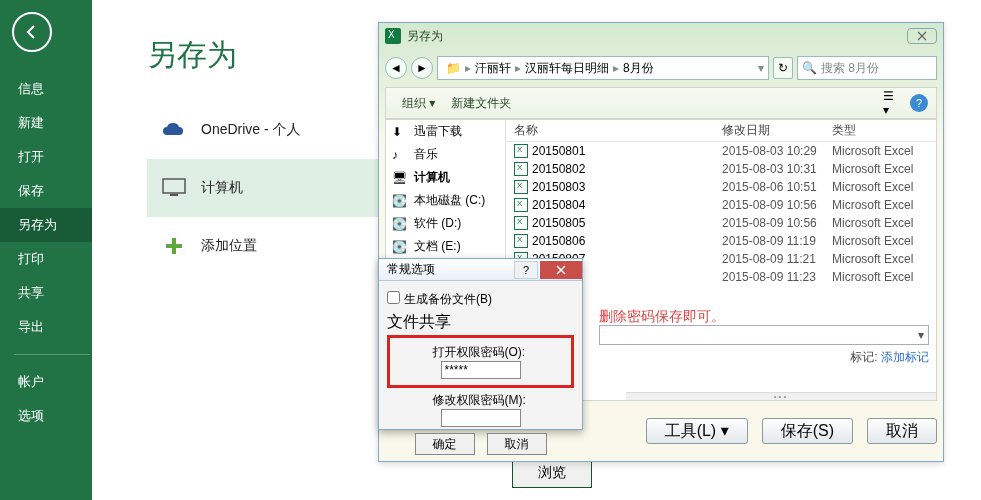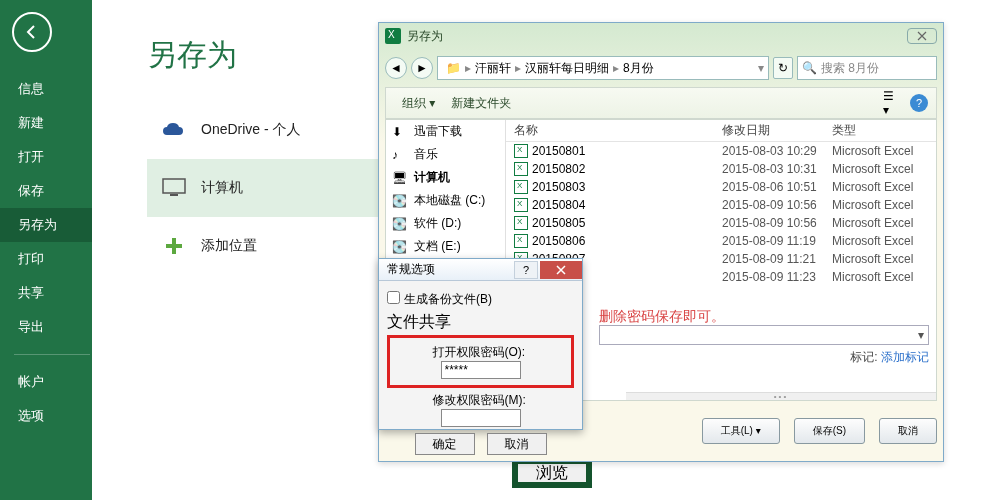--- a/index.html
+++ b/index.html
@@ -71,7 +71,7 @@
   .sa-combo:after { content:"▾"; margin-left:auto; color:#555; }
 
   .sa-bottom { position:absolute; left:6px; right:6px; bottom:8px; height:44px; display:flex; align-items:center; justify-content:flex-end; gap:14px; }
-  .sa-btn { height:26px; padding:0 18px; border:1px solid #8899a0; background:linear-gradient(#fdfdfd,#e3e8ec); border-radius:3px; font-size:10px; cursor:pointer; display:flex; align-items:center; }
+  .sa-btn { height:26px; padding:0 18px; border:1px solid #8899a0; background:linear-gradient(#fdfdfd,#e3e8ec); border-radius:3px; font-size:16px; cursor:pointer; display:flex; align-items:center; }
 
   
   .genopt { position:absolute; left:378px; top:258px; width:205px; height:172px; border:1px solid #7faac9; background:#f4f4f4; box-shadow:0 3px 8px rgba(0,0,0,0.3); z-index:40; }

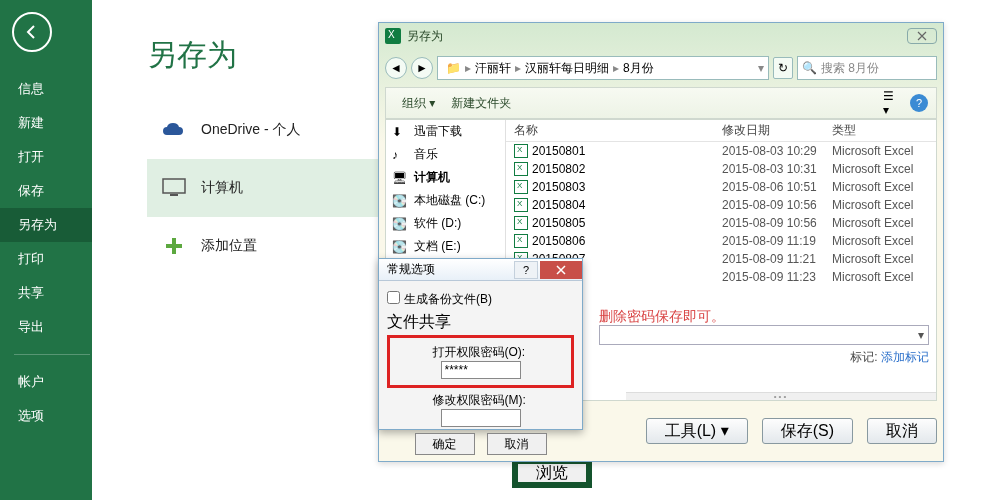--- a/index.html
+++ b/index.html
@@ -22,7 +22,7 @@
   .place-item.selected { background: #e0efe3; }
   .place-item .icn { width: 26px; height: 26px; margin-right: 14px; display:flex; align-items:center; justify-content:center; }
   .place-item .lbl { font-size: 14px; color: #222; }
-  .browse-btn { position:absolute; left: 420px; bottom: 12px; width: 80px; height: 30px; border:6px solid #14532d; background:#f0f0f0; font-size:16px; cursor:pointer; display:flex; align-items:center; justify-content:center; }
+  .browse-btn { position:absolute; left: 420px; bottom: 12px; width: 80px; height: 30px; border:1px solid #14532d; background:#f0f0f0; font-size:14px; cursor:pointer; display:flex; align-items:center; justify-content:center; }
 
   
   .saveas { position: absolute; left: 378px; top: 22px; width: 566px; height: 440px; border: 1px solid #7faac9; background: linear-gradient(#d4e9d0, #faf8ea 120px); box-shadow: 0 2px 6px rgba(0,0,0,0.15); }

